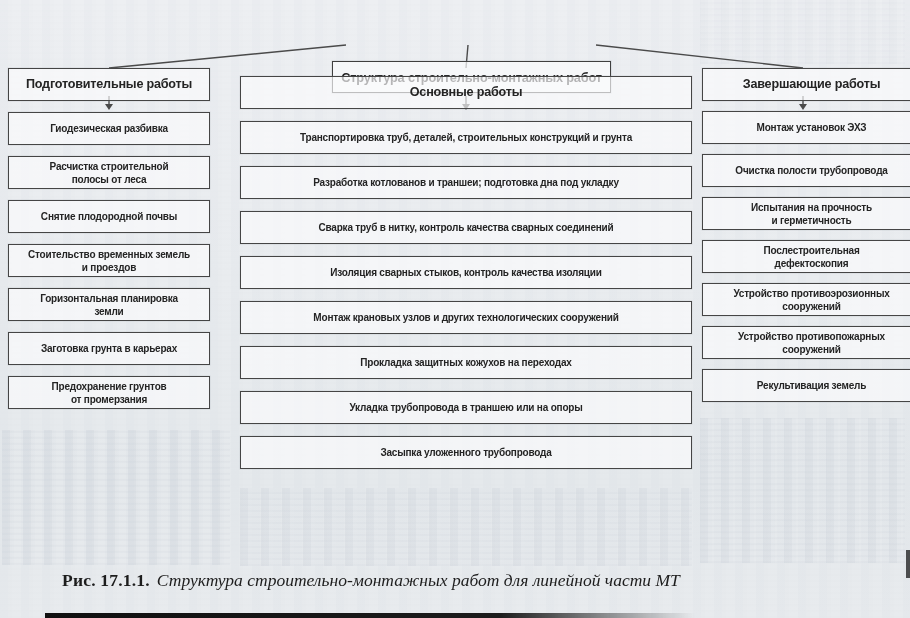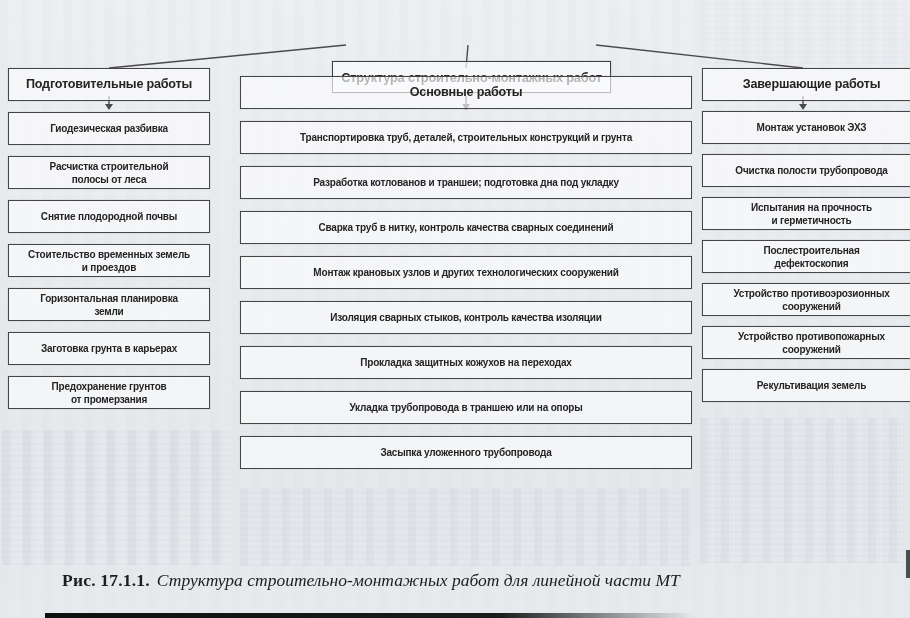--- a/index.html
+++ b/index.html
@@ -120,8 +120,8 @@
     <div class="box">Транспортировка труб, деталей, строительных конструкций и грунта</div>
     <div class="box">Разработка котлованов и траншеи; подготовка дна под укладку</div>
     <div class="box">Сварка труб в нитку, контроль качества сварных соединений</div>
+    <div class="box">Изоляция сварных стыков, контроль качества изоляции</div>
     <div class="box">Монтаж крановых узлов и других технологических сооружений</div>
-    <div class="box">Изоляция сварных стыков, контроль качества изоляции</div>
     <div class="box">Прокладка защитных кожухов на переходах</div>
     <div class="box">Укладка трубопровода в траншею или на опоры</div>
     <div class="box">Засыпка уложенного трубопровода</div>

